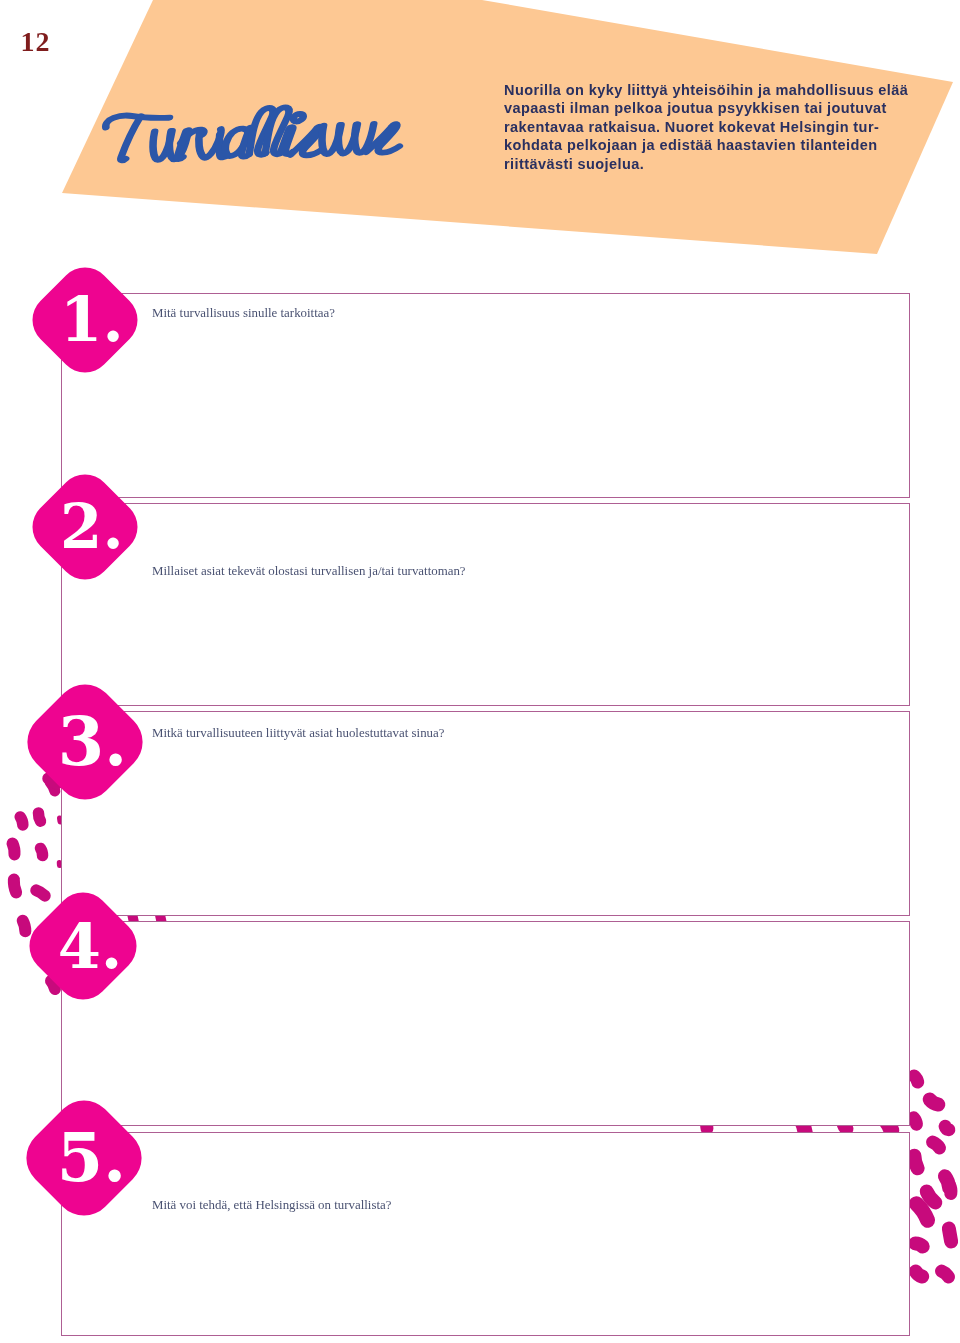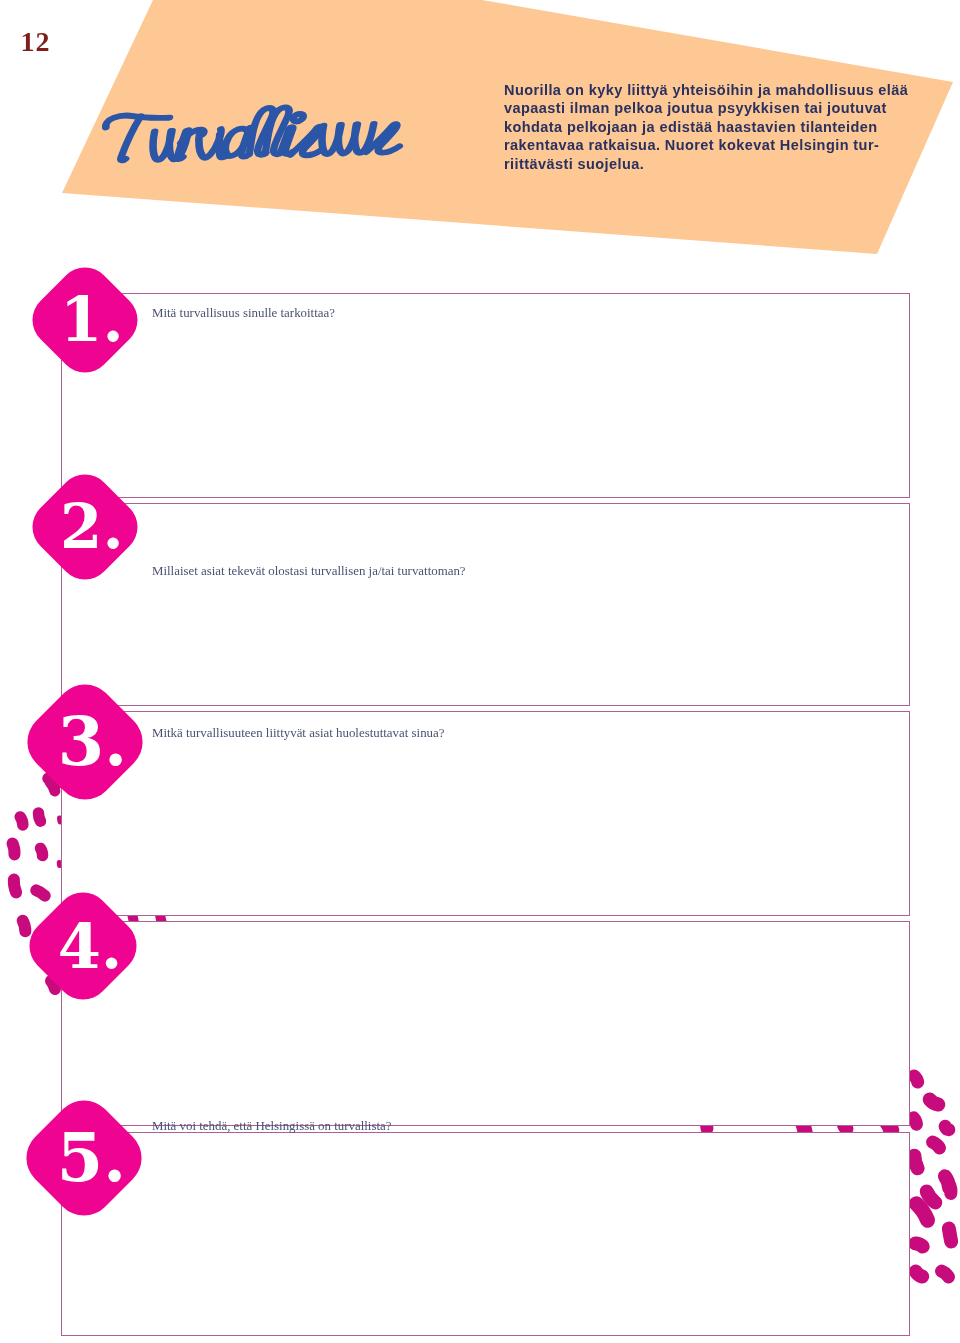--- a/index.html
+++ b/index.html
@@ -63,8 +63,8 @@
   <div id="intro-text">
     <div class="introline">Nuorilla on kyky liittyä yhteisöihin ja mahdollisuus elää</div>
     <div class="introline">vapaasti ilman pelkoa joutua psyykkisen tai joutuvat</div>
+    <div class="introline">rakentavaa ratkaisua. Nuoret kokevat Helsingin tur-</div>
     <div class="introline">kohdata pelkojaan ja edistää haastavien tilanteiden</div>
-    <div class="introline">rakentavaa ratkaisua. Nuoret kokevat Helsingin tur-</div>
     <div class="introline">riittävästi suojelua.</div>
   </div>
   <svg id="deco-left" viewBox="0 0 960 1343" width="960" height="1343">

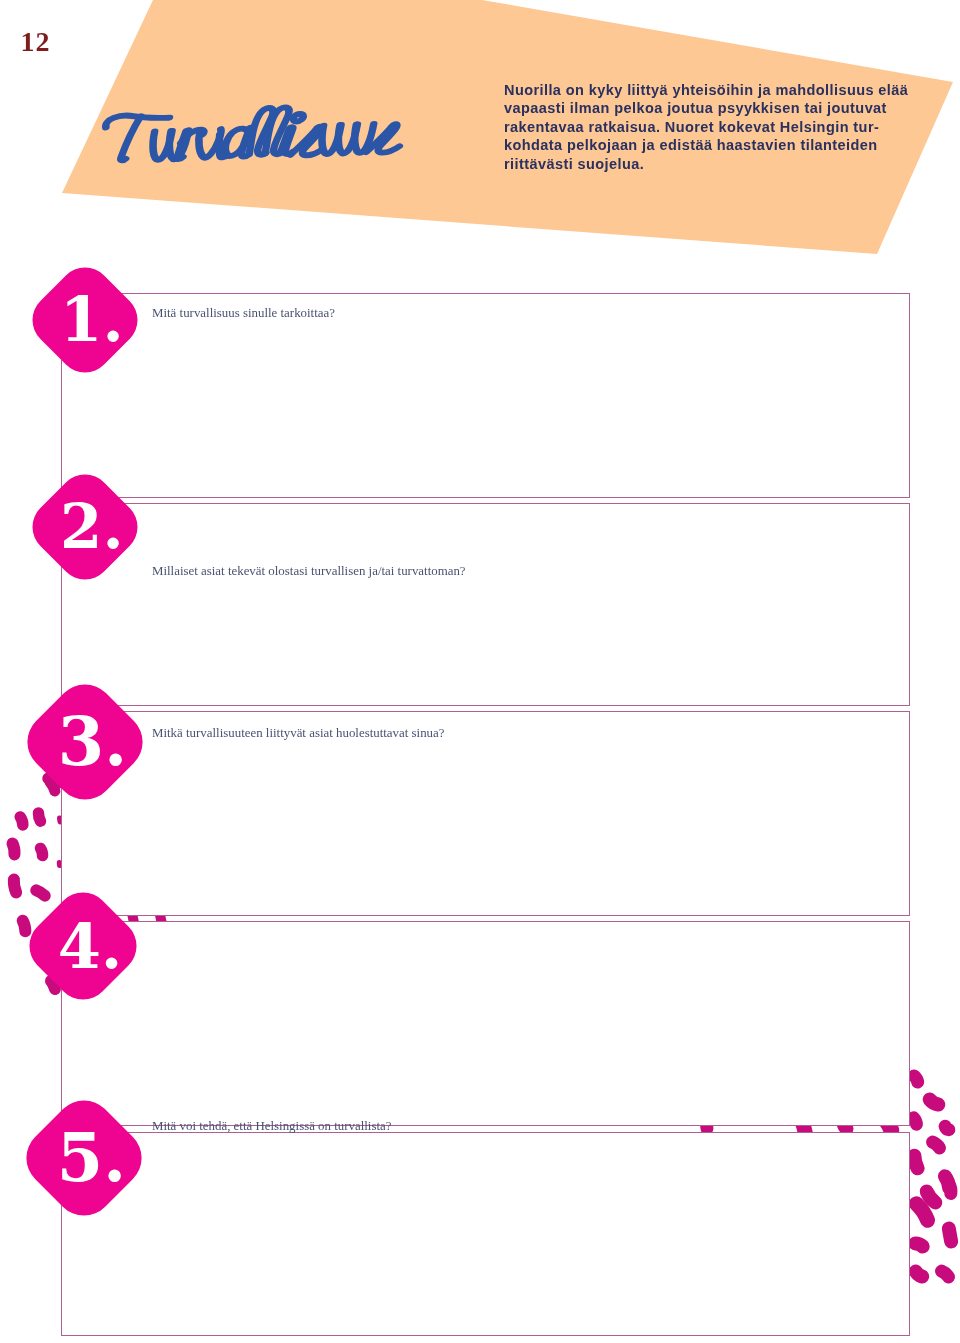--- a/index.html
+++ b/index.html
@@ -145,7 +145,7 @@
   <div class="qtext" style="left:152.0px;top:306.0px;">Mitä turvallisuus sinulle tarkoittaa?</div>
   <div class="qtext" style="left:152.0px;top:516.0px;margin-top:48px;">Millaiset asiat tekevät olostasi turvallisen ja/tai turvattoman?</div>
   <div class="qtext" style="left:152.0px;top:726.0px;">Mitkä turvallisuuteen liittyvät asiat huolestuttavat sinua?</div>
-  <div class="qtext" style="left:152.0px;top:1119px;">Mitä voi tehdä, että Helsingissä on turvallista?</div>
+  <div class="qtext" style="left:152.0px;top:1198px;">Mitä voi tehdä, että Helsingissä on turvallista?</div>
 </div>
 
 </body></html>

